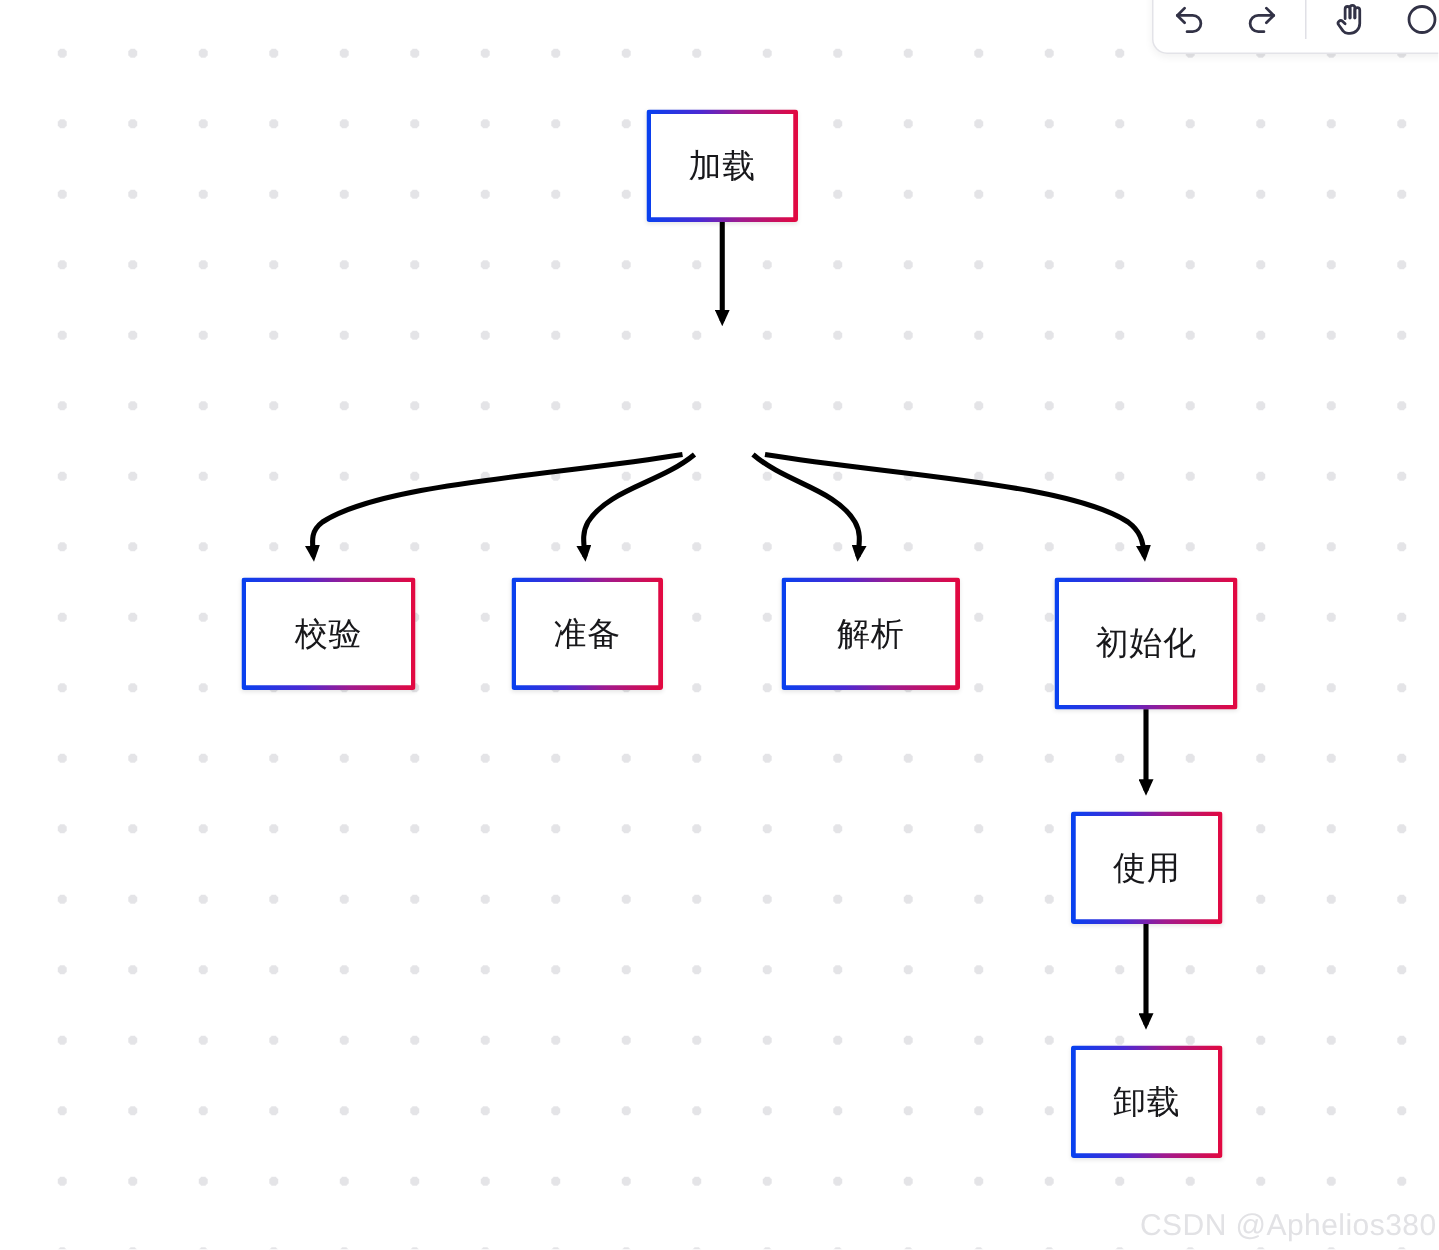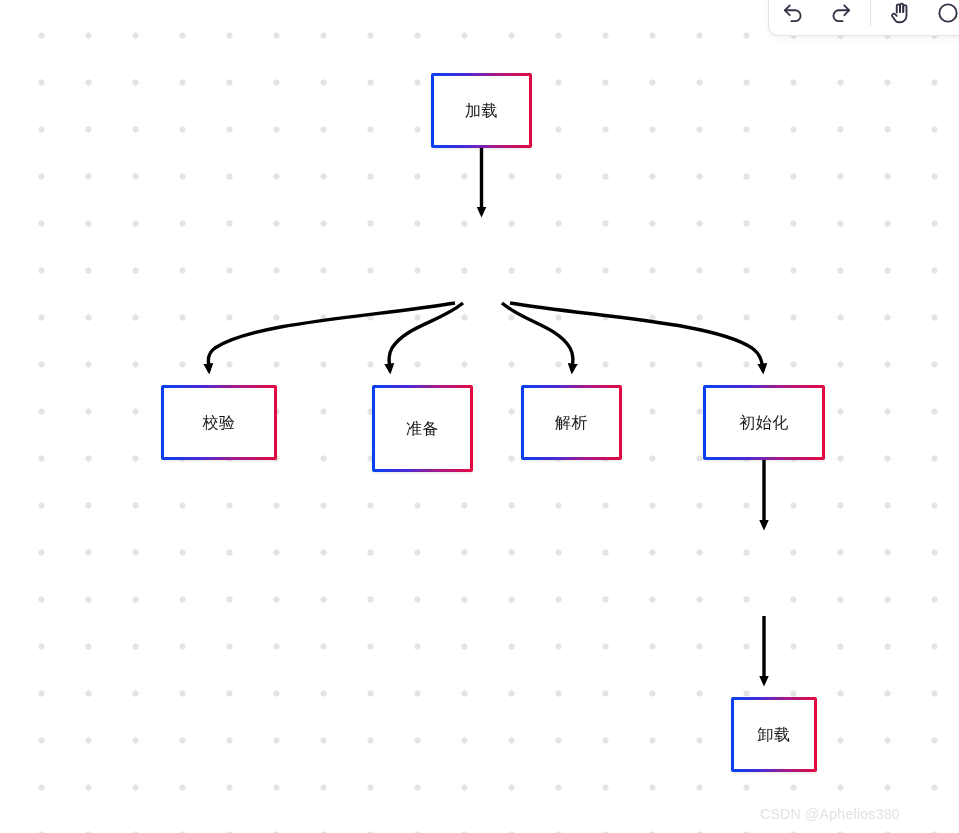--- a/index.html
+++ b/index.html
@@ -47,7 +47,7 @@
     z-index: 2;
   }
   .node-label {
-    font-size: 16px;
+    font-size: 22px;
     line-height: 1;
     color: #18181b;
     letter-spacing: 0.5px;

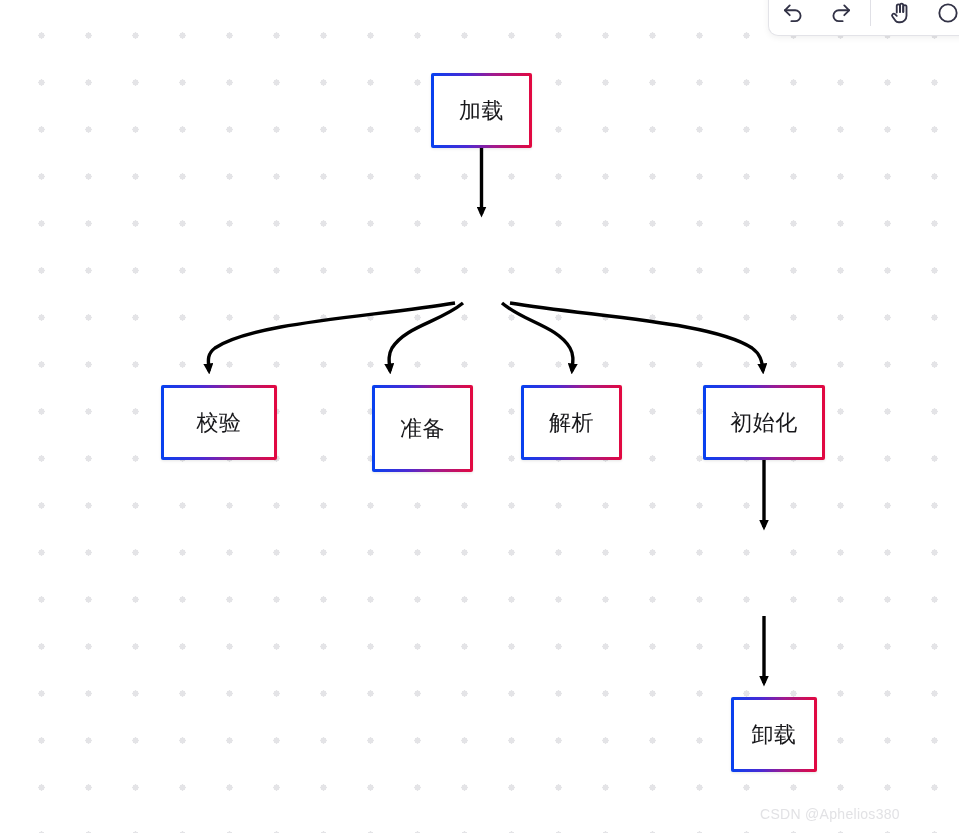--- a/index.html
+++ b/index.html
@@ -145,7 +145,7 @@
     <span class="node-label">校验</span>
   </div>
 
-  <div class="node" style="left:341px; top:385px; width:101px; height:87px;margin-left:31px;">
+  <div class="node" style="left:341px; top:385px; width:101px; height:75px;">
     <span class="node-label">准备</span>
   </div>
 

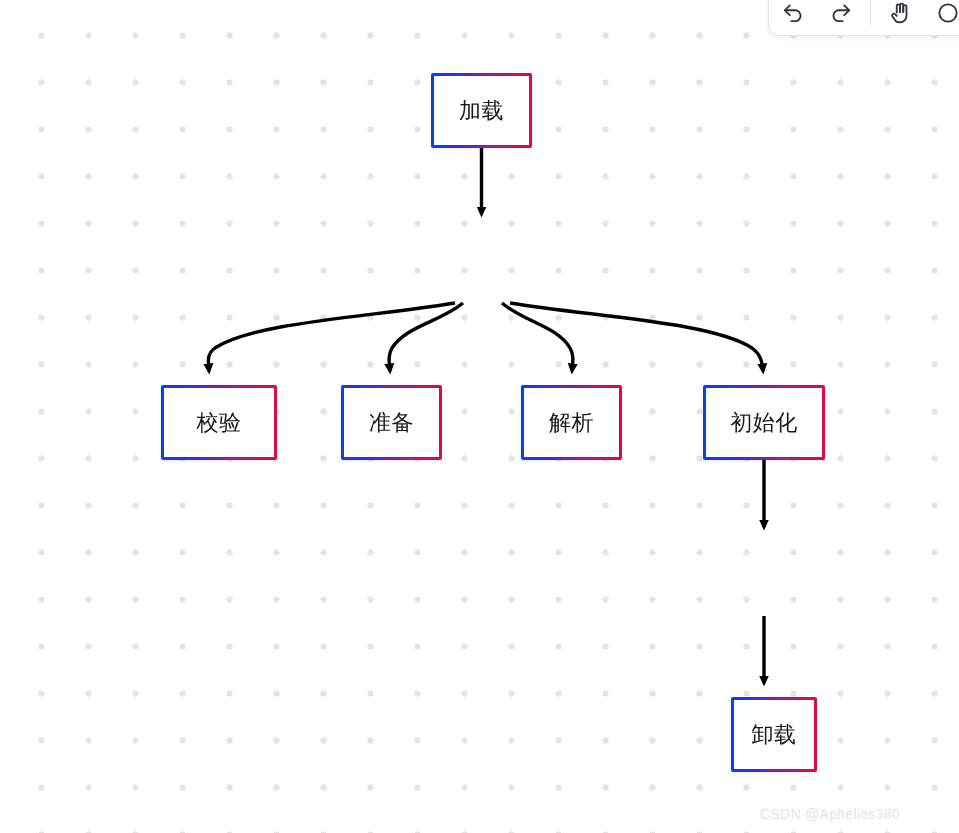--- a/index.html
+++ b/index.html
@@ -149,7 +149,7 @@
     <span class="node-label">准备</span>
   </div>
 
-  <div class="node" style="left:521px; top:385px; width:101px; height:75px;">
+  <div class="node" style="left:521px; top:385px; width:119px; height:75px;">
     <span class="node-label">解析</span>
   </div>
 

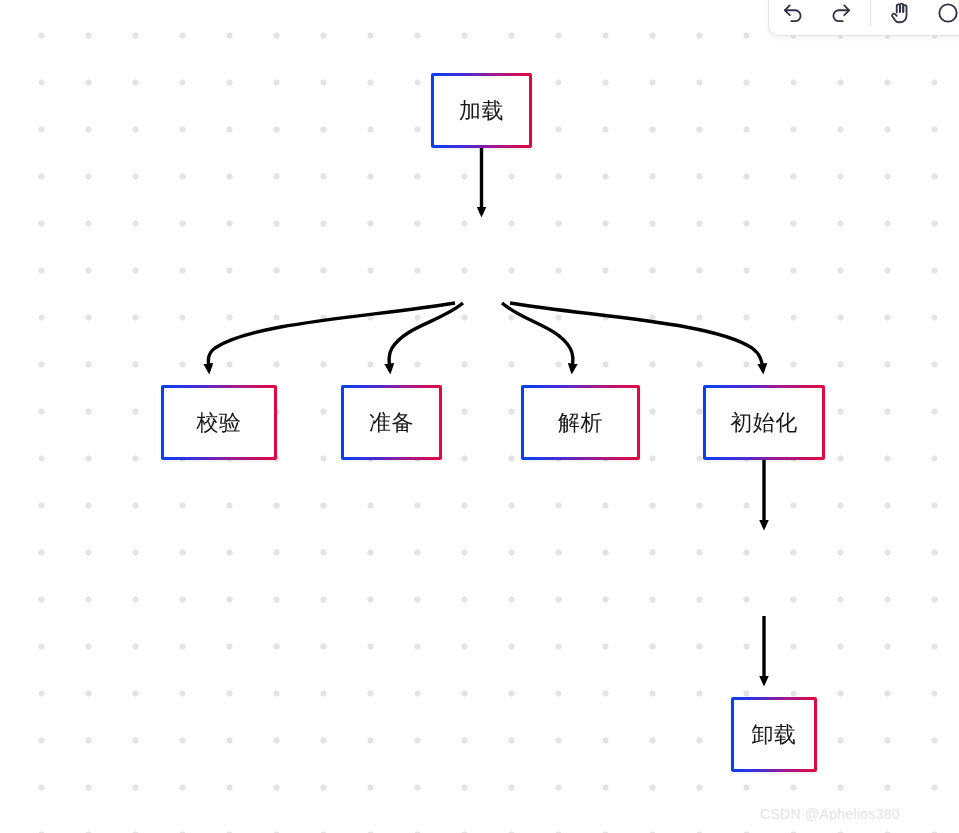--- a/index.html
+++ b/index.html
@@ -153,7 +153,7 @@
     <span class="node-label">解析</span>
   </div>
 
-  <div class="node" style="left:703px; top:385px; width:122px; height:75px;">
+  <div class="node" style="left:703px; top:385px; width:122px; height:88px;">
     <span class="node-label">初始化</span>
   </div>
 

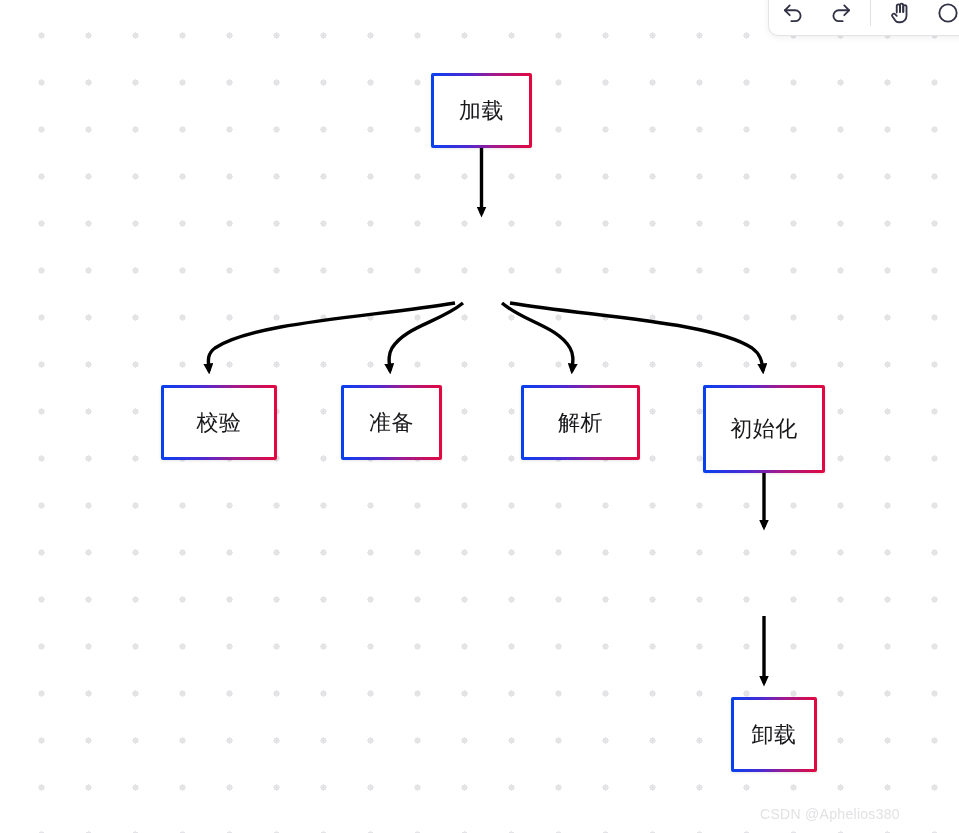--- a/index.html
+++ b/index.html
@@ -157,6 +157,9 @@
     <span class="node-label">初始化</span>
   </div>
 
+  <div class="node" style="left:714px; top:541px; width:101px; height:75px;">
+    <span class="node-label">使用</span>
+  </div>
 
   <div class="node" style="left:731px; top:697px; width:86px; height:75px;">
     <span class="node-label">卸载</span>

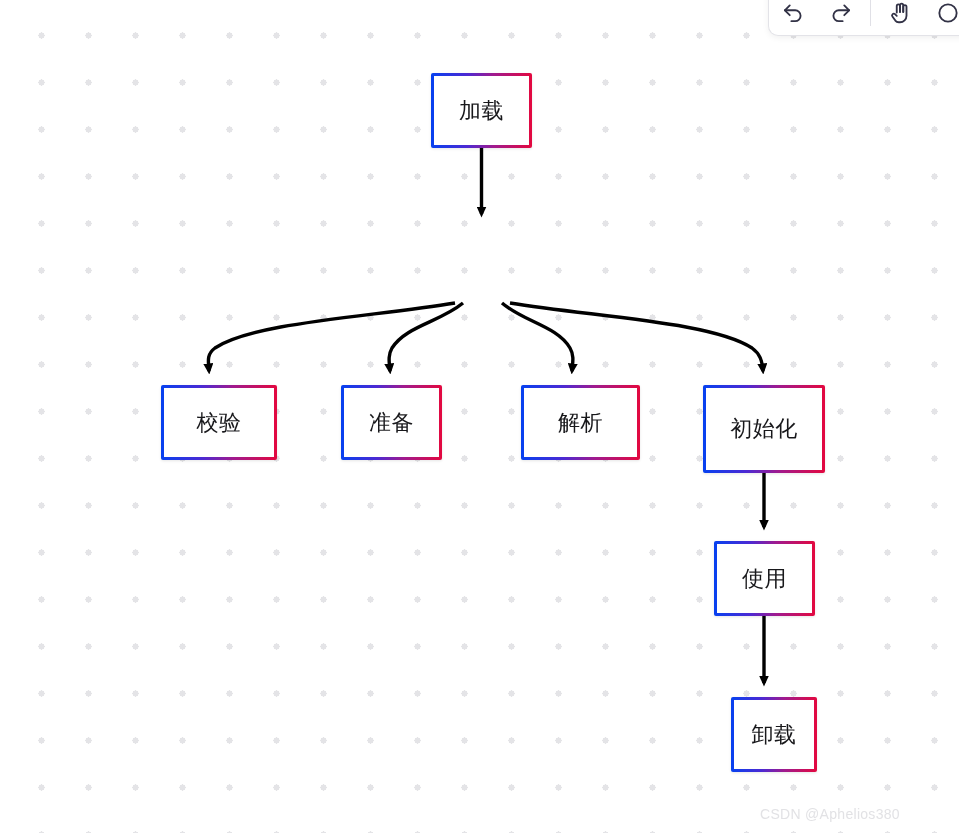--- a/index.html
+++ b/index.html
@@ -161,7 +161,7 @@
     <span class="node-label">使用</span>
   </div>
 
-  <div class="node" style="left:731px; top:697px; width:86px; height:75px;">
+  <div class="node" style="left:714px; top:697px; width:101px; height:75px;">
     <span class="node-label">卸载</span>
   </div>
 

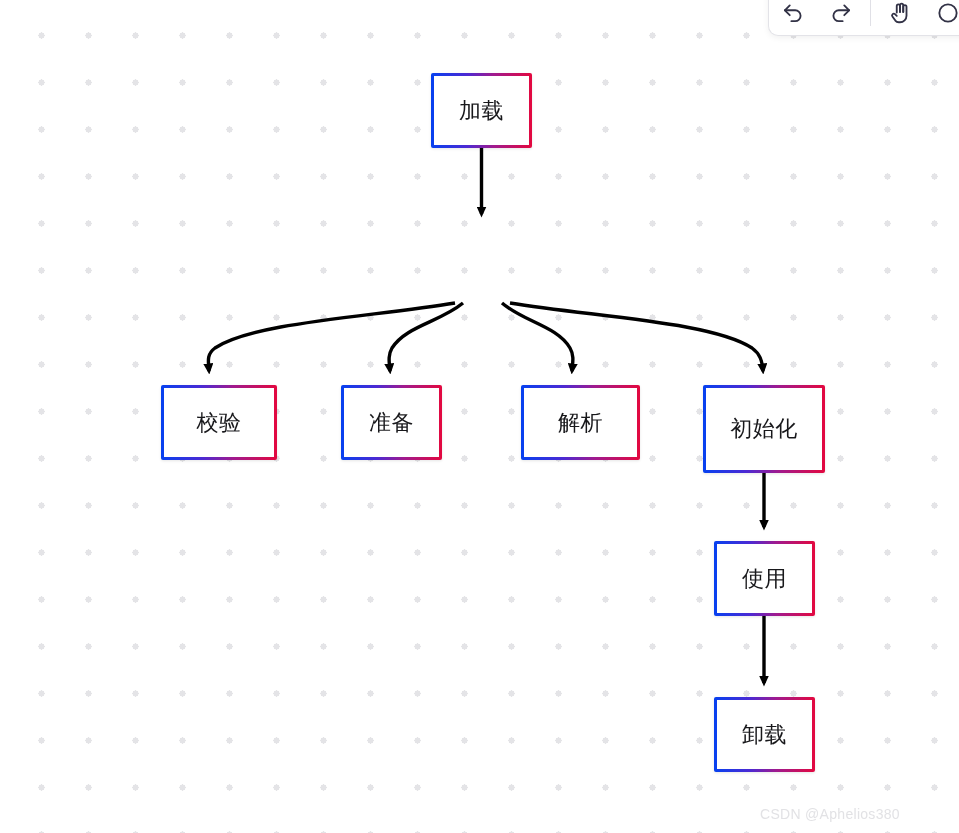--- a/index.html
+++ b/index.html
@@ -99,7 +99,7 @@
     position: absolute;
     left: 760px;
     top: 806px;
-    font-size: 14px;
+    font-size: 20px;
     color: #e2e2e5;
     letter-spacing: 0.3px;
     user-select: none;

